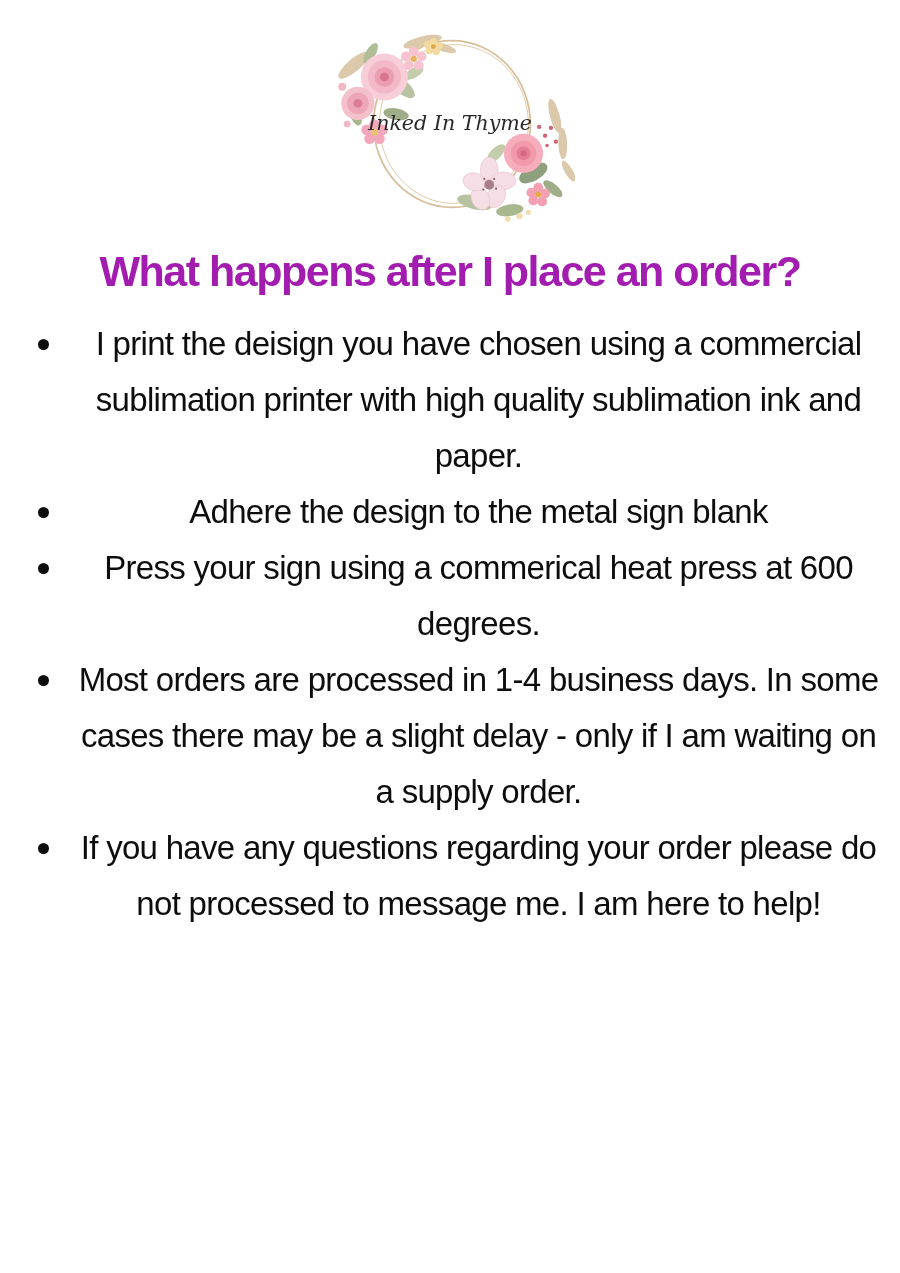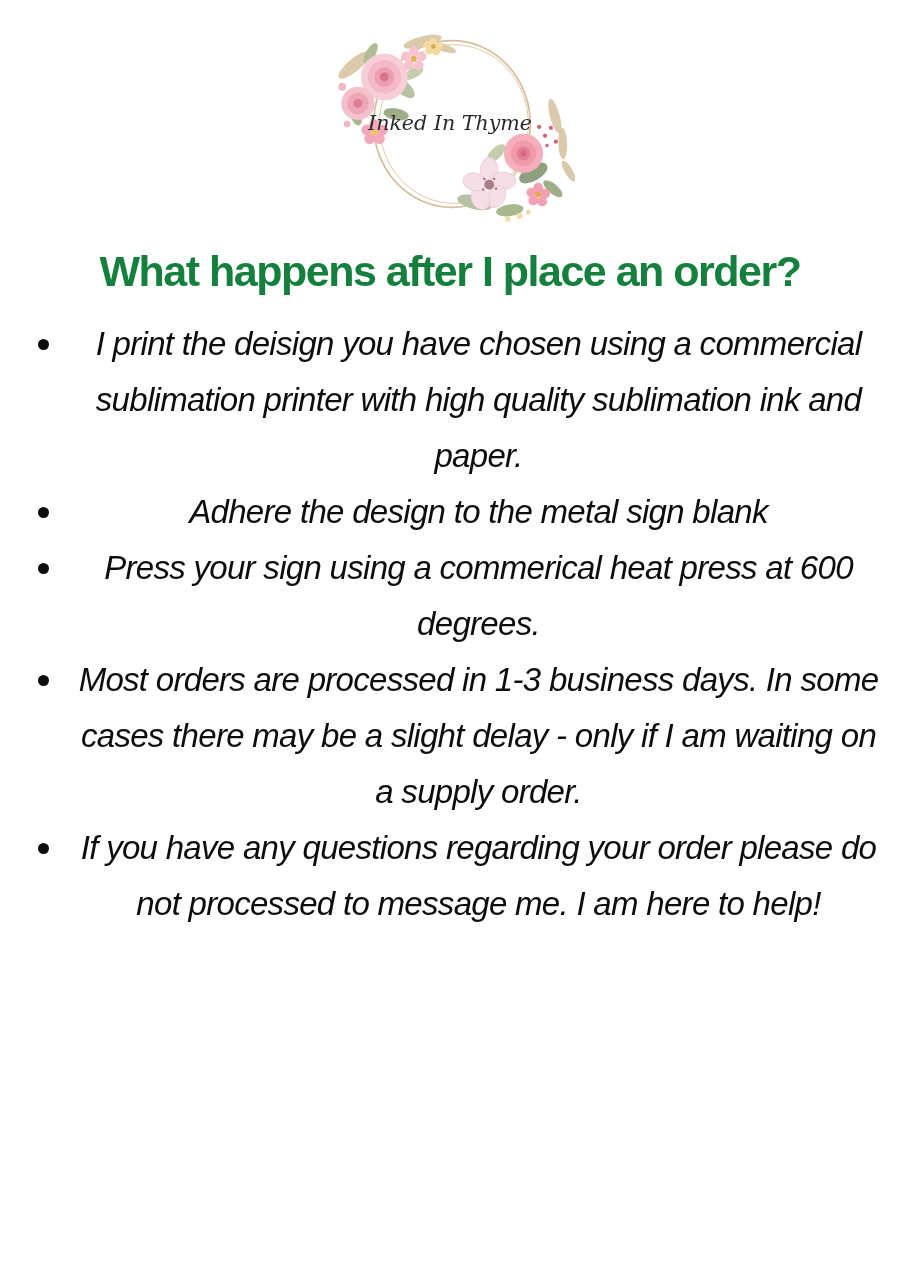--- a/index.html
+++ b/index.html
@@ -36,7 +36,7 @@
     line-height: 58px;
     font-weight: bold;
     letter-spacing: -1.5px;
-    color: #15803d;
+    color: #a21caf;
   }
   
   .faq-list {

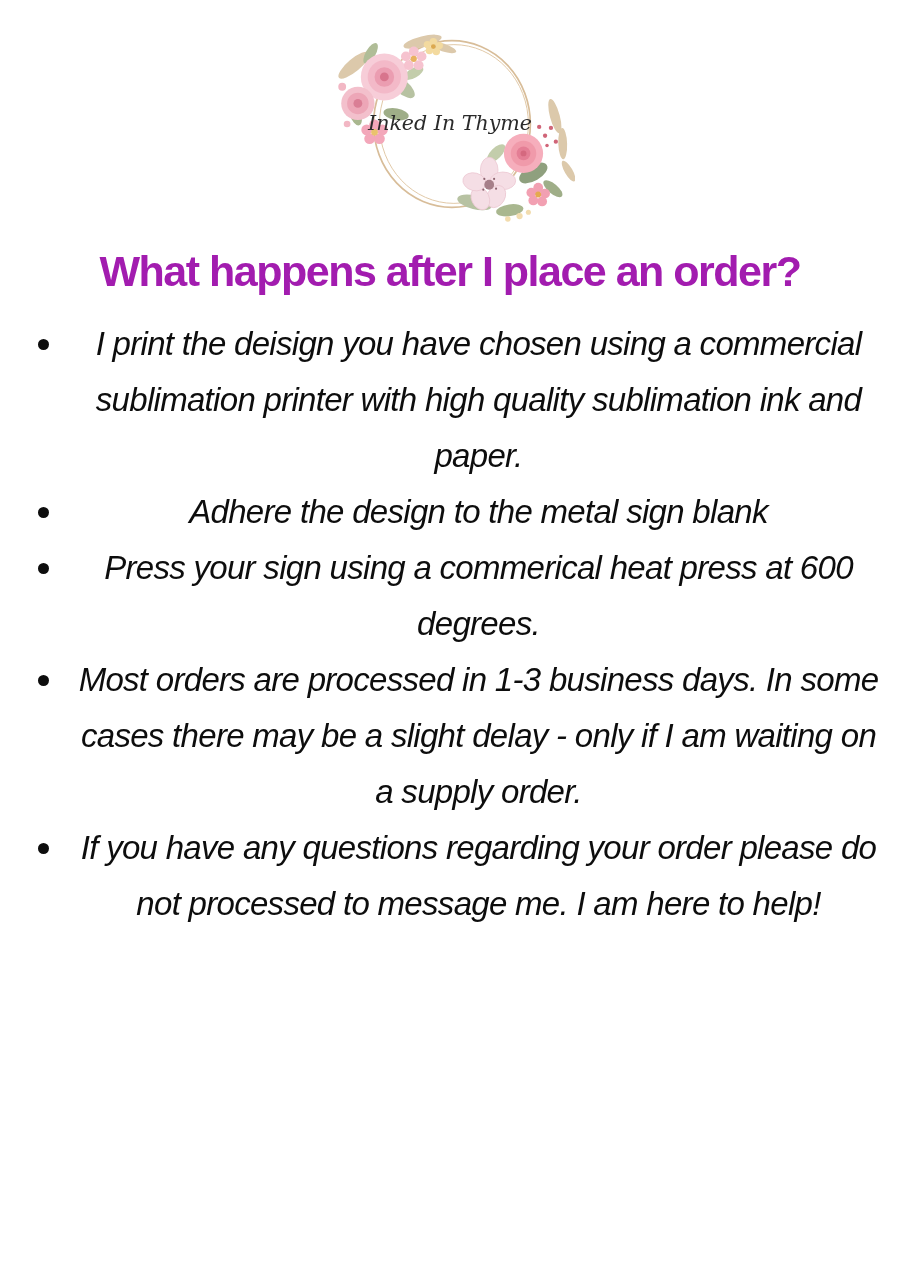--- a/index.html
+++ b/index.html
@@ -42,7 +42,6 @@
   .faq-list {
     list-style: none;
     margin: 16px 11px 0 26px;
-    font-style: italic;
   }
   .faq-item {
     position: relative;

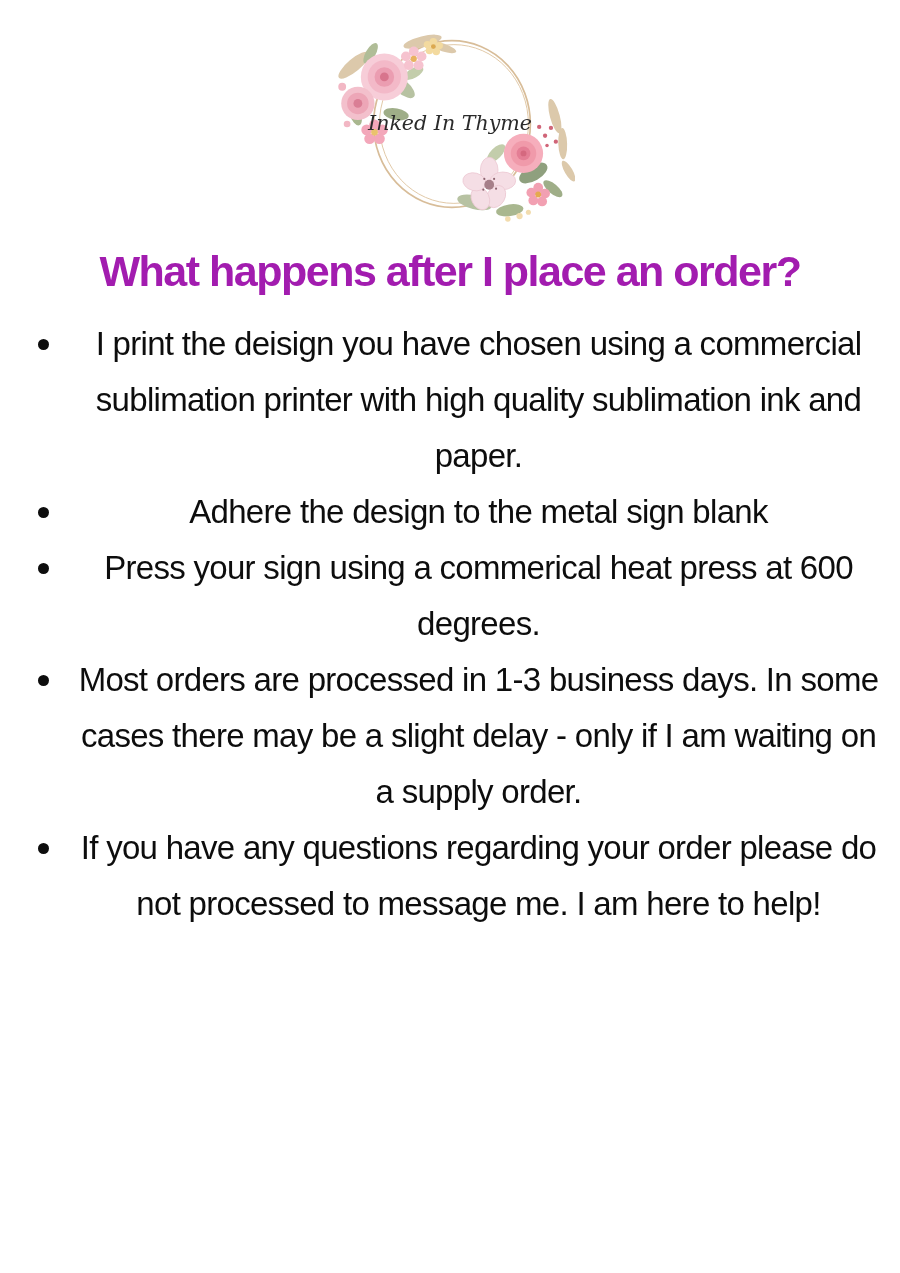--- a/index.html
+++ b/index.html
@@ -202,7 +202,7 @@
     </li>
     <li class="faq-item">
       <span class="bullet"></span>
-      <span class="faq-text">Most orders are processed in 1-3 business days. In some cases there may be a slight delay  - only if I am waiting on a supply order.</span>
+      <span class="faq-text">Most orders are processed in 1-4 business days. In some cases there may be a slight delay  - only if I am waiting on a supply order.</span>
     </li>
     <li class="faq-item">
       <span class="bullet"></span>

